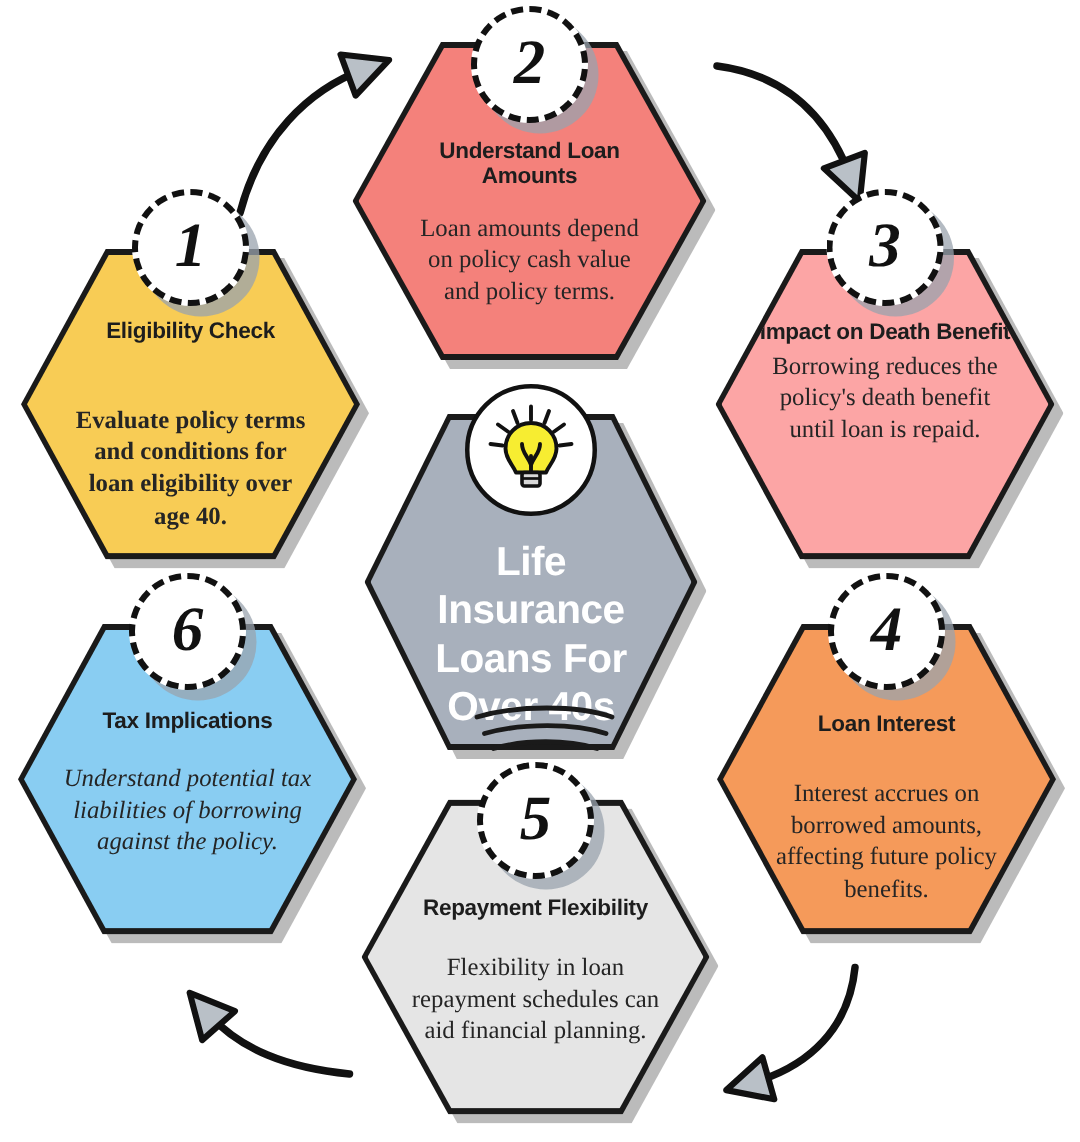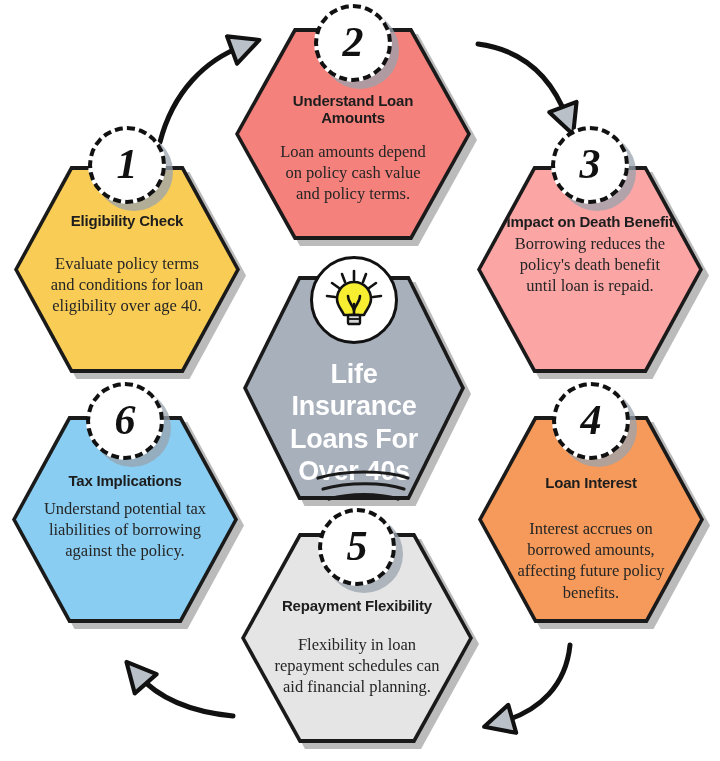--- a/index.html
+++ b/index.html
@@ -133,7 +133,7 @@
   <div class="hex-border" style="left:14px;top:166px;width:226px;height:207px;"></div>
   <div class="hex" style="left: 18px; top: 170px; width: 218px; height: 199px; padding: 42px 28px 8px; background: rgb(248, 204, 85); gap: 24px;">
     <div class="hex-title">Eligibility Check</div>
-    <div class="hex-body" style="">Evaluate policy terms and conditions for loan eligibility over age 40.</div>
+    <div class="hex-body" style="margin-top:16px;font-weight:bold;">Evaluate policy terms and conditions for loan eligibility over age 40.</div>
   </div>
 
   <div class="hex-shadow" style="left:483px;top:172px;width:226px;height:207px;"></div>

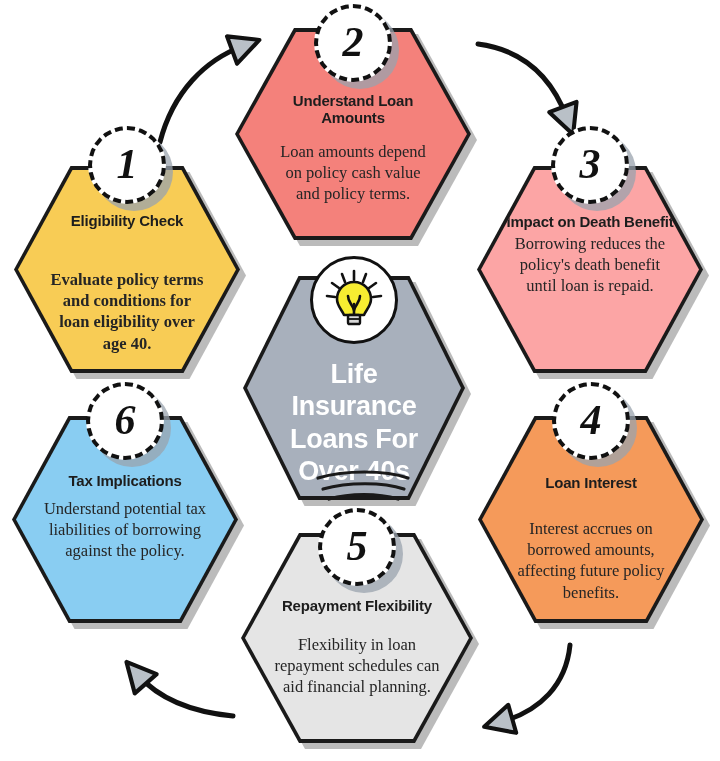--- a/index.html
+++ b/index.html
@@ -147,7 +147,7 @@
   <div class="hex-border" style="left:12px;top:416px;width:226px;height:207px;"></div>
   <div class="hex" style="left: 16px; top: 420px; width: 218px; height: 199px; padding: 52px 18px 8px; background: rgb(137, 205, 242);">
     <div class="hex-title">Tax Implications</div>
-    <div class="hex-body" style="margin-top:9px;">Understand potential tax liabilities of borrowing against the policy.</div>
+    <div class="hex-body" style="margin-top:19px;font-style:italic;">Understand potential tax liabilities of borrowing against the policy.</div>
   </div>
 
   <div class="hex-shadow" style="left:484px;top:422px;width:226px;height:207px;"></div>

